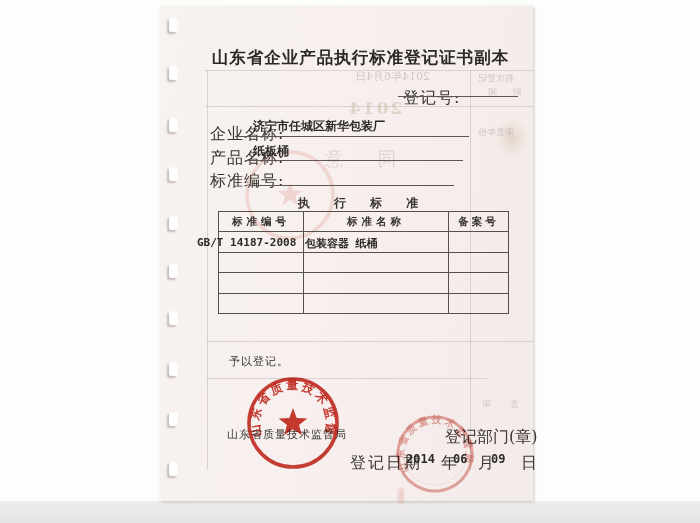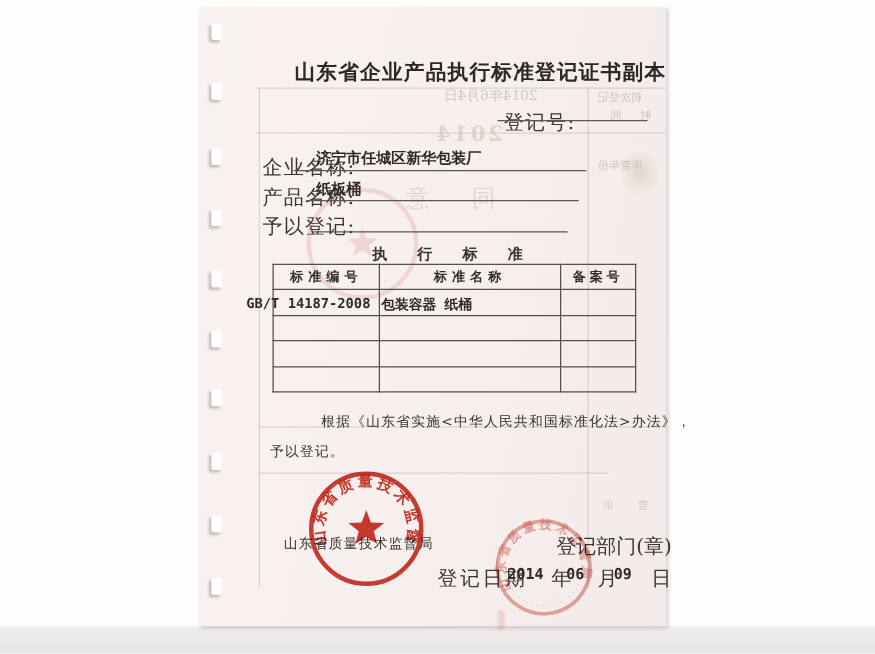--- a/index.html
+++ b/index.html
@@ -13,7 +13,7 @@
   .abs{position:absolute;}
   .hole{position:absolute;left:9px;width:9px;height:14px;background:#fefefe;
         border-radius:2px;box-shadow:-2px 2px 2px rgba(140,128,125,.45), inset 0 0 1px rgba(0,0,0,.10);}
-  .title{left:28px;top:41px;width:345px;text-align:right;font-size:16.5px;font-weight:700;
+  .title{left:28px;top:41px;width:345px;text-align:center;font-size:16.5px;font-weight:700;
          color:#2c2826;letter-spacing:1px;font-family:"DejaVu Sans",sans-serif;}
   .lbl{font-family:"DejaVu Serif",serif;font-size:16px;color:#3a3531;letter-spacing:1px;white-space:nowrap;}
   .val{font-family:"DejaVu Sans Mono",monospace;font-size:12px;font-weight:600;color:#2e2a27;white-space:nowrap;}

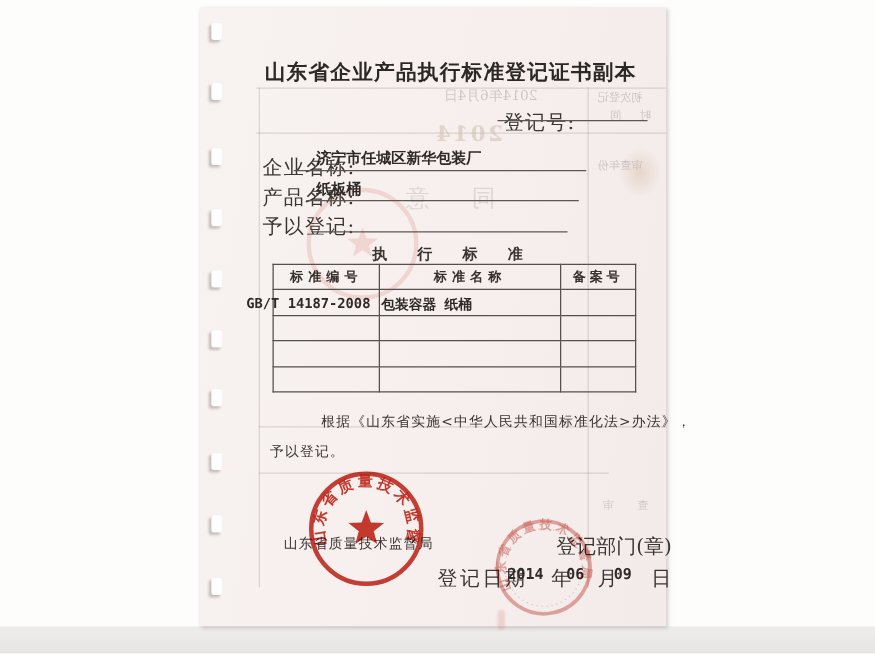--- a/index.html
+++ b/index.html
@@ -86,7 +86,7 @@
     <span class="abs val" style="left:93px;top:137px;">纸板桶</span>
     <div class="abs rule" style="left:85px;top:154px;width:218px;"></div>
 
-    <span class="abs lbl" style="left:50px;top:165px;">予以登记:</span>
+    <span class="abs lbl" style="left:50px;top:165px;">标准编号:</span>
     <span class="abs val" style="left:93px;top:160px;"></span>
     <div class="abs rule" style="left:90px;top:179px;width:204px;"></div>
 

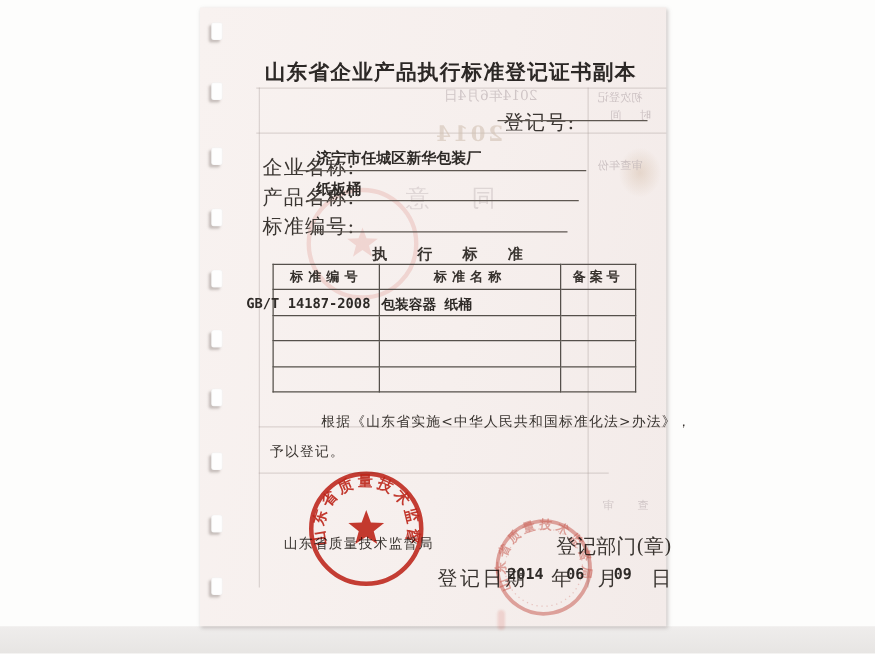--- a/index.html
+++ b/index.html
@@ -132,7 +132,6 @@
     <span class="abs typed" style="left:37px;top:230px;">GB/T 14187-2008</span>
     <span class="abs typed" style="left:145px;top:230px;">包装容器 纸桶</span>
 
-    <span class="abs stmt" style="left:97px;top:324px;">根据《山东省实施&lt;中华人民共和国标准化法&gt;办法》，</span>
     <span class="abs stmt" style="left:56px;top:348px;">予以登记。</span>
 
     <span class="abs lbl" style="left:67px;top:421px;font-size:11px;letter-spacing:1px;">山东省质量技术监督局</span>

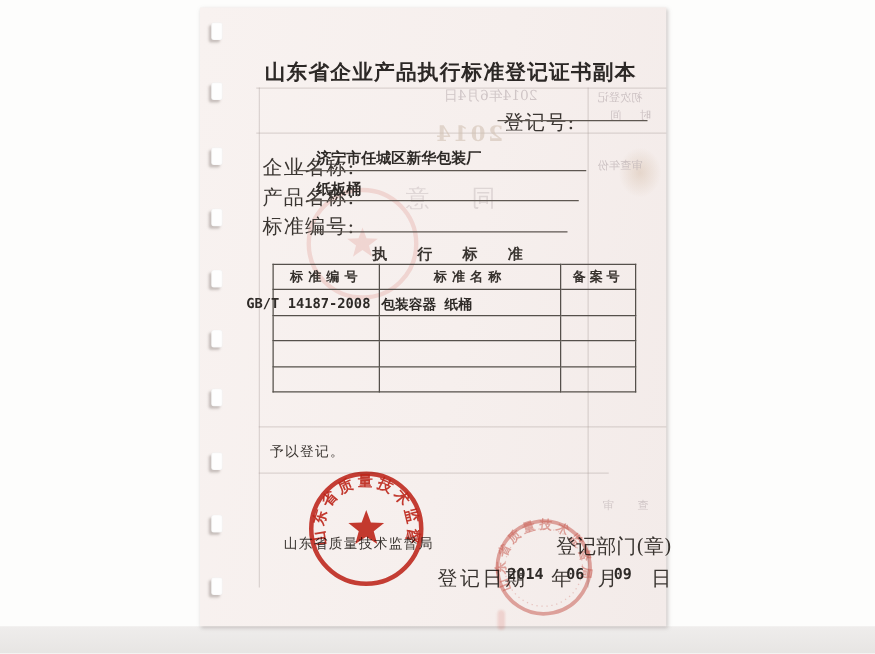--- a/index.html
+++ b/index.html
@@ -132,7 +132,7 @@
     <span class="abs typed" style="left:37px;top:230px;">GB/T 14187-2008</span>
     <span class="abs typed" style="left:145px;top:230px;">包装容器 纸桶</span>
 
-    <span class="abs stmt" style="left:56px;top:348px;">予以登记。</span>
+    <span class="abs stmt" style="left:69px;top:348px;">予以登记。</span>
 
     <span class="abs lbl" style="left:67px;top:421px;font-size:11px;letter-spacing:1px;">山东省质量技术监督局</span>
 

